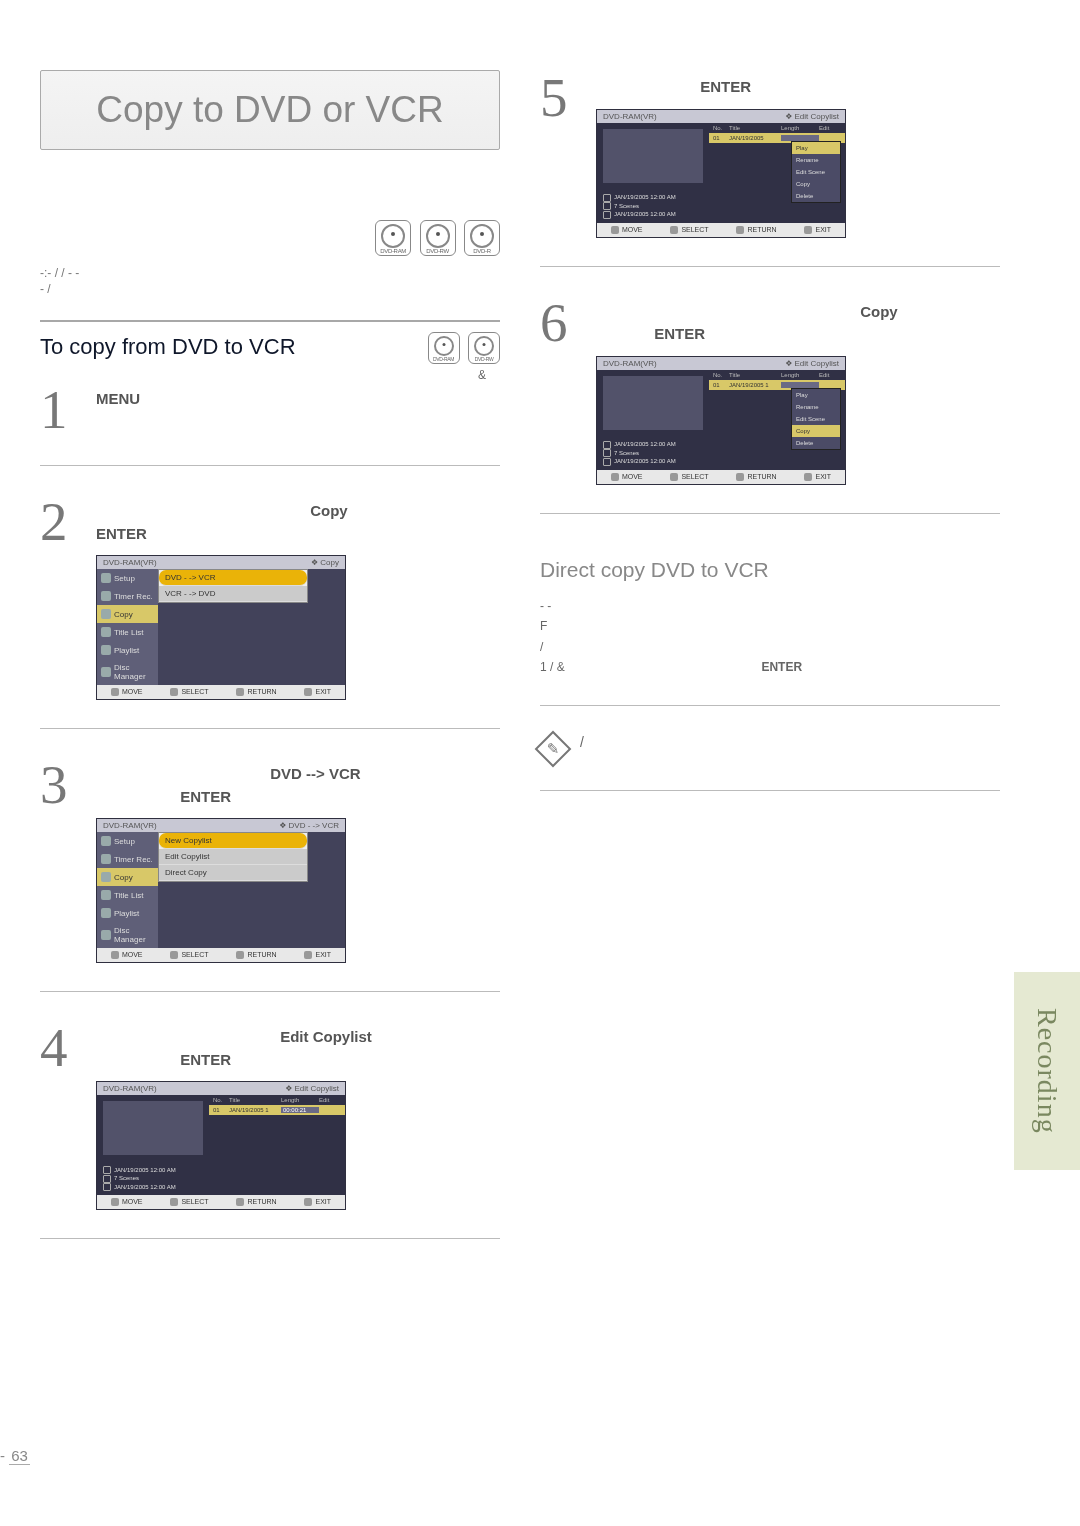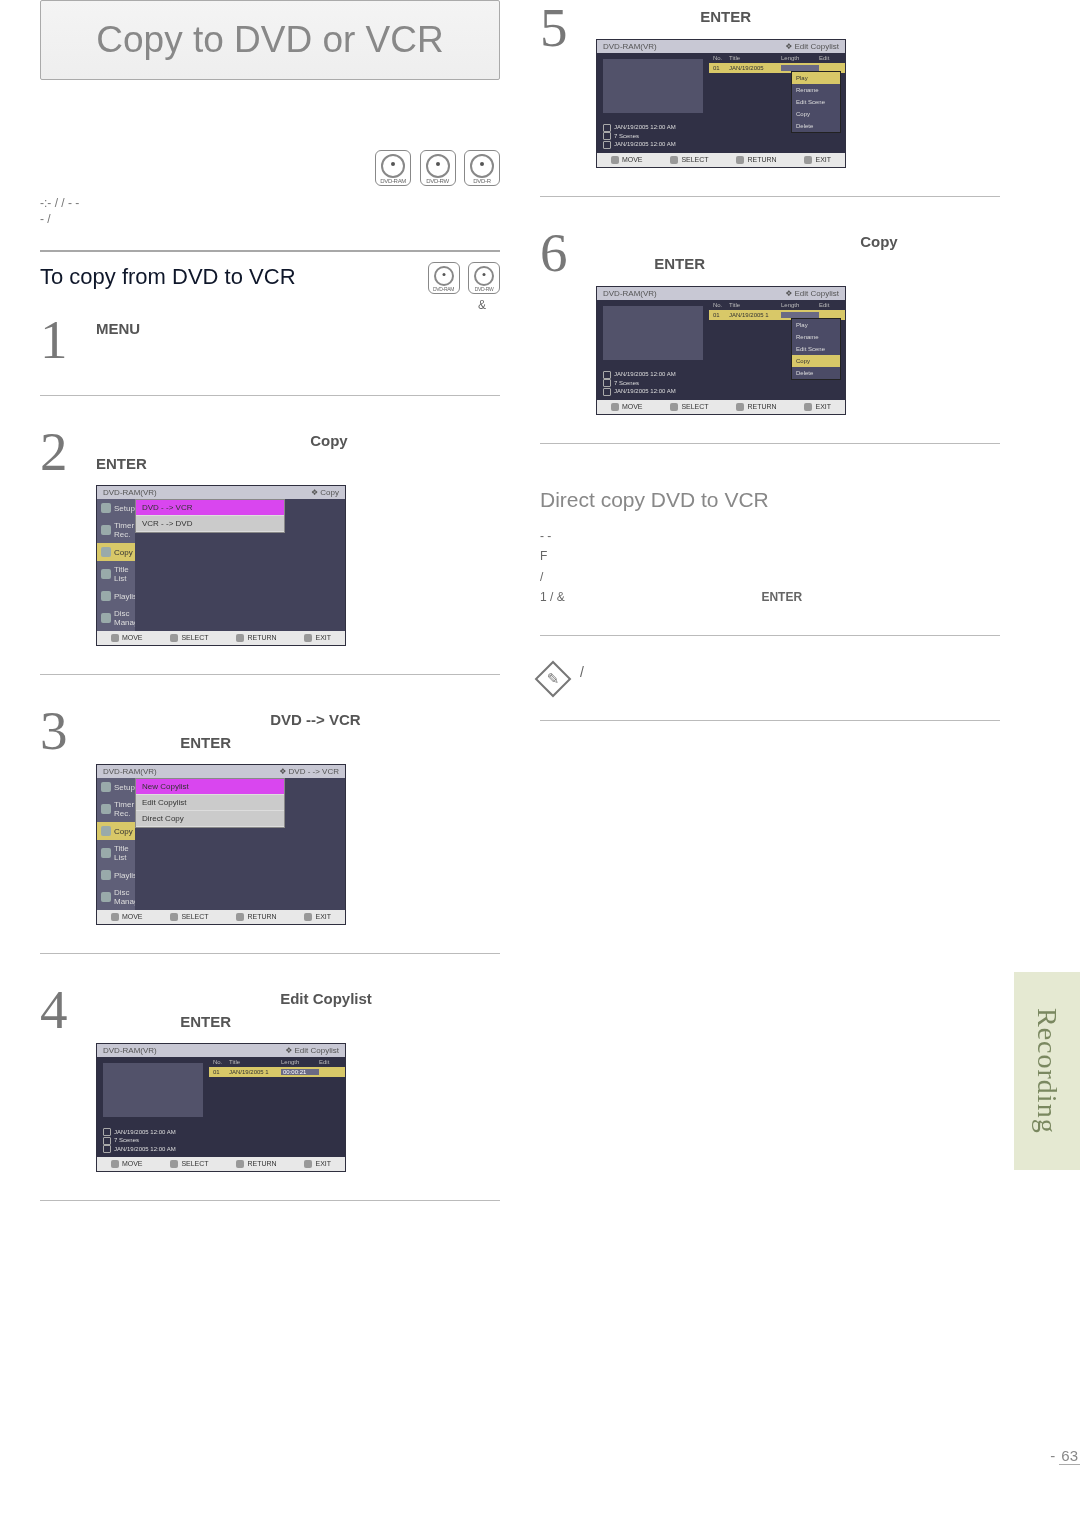--- a/index.html
+++ b/index.html
@@ -16,6 +16,7 @@
     margin: 0 auto;
     display: flex;
     gap: 40px;
+    padding-top: 70px;
   }
   .col { width: 460px; }
   .col-right { width: 460px; }

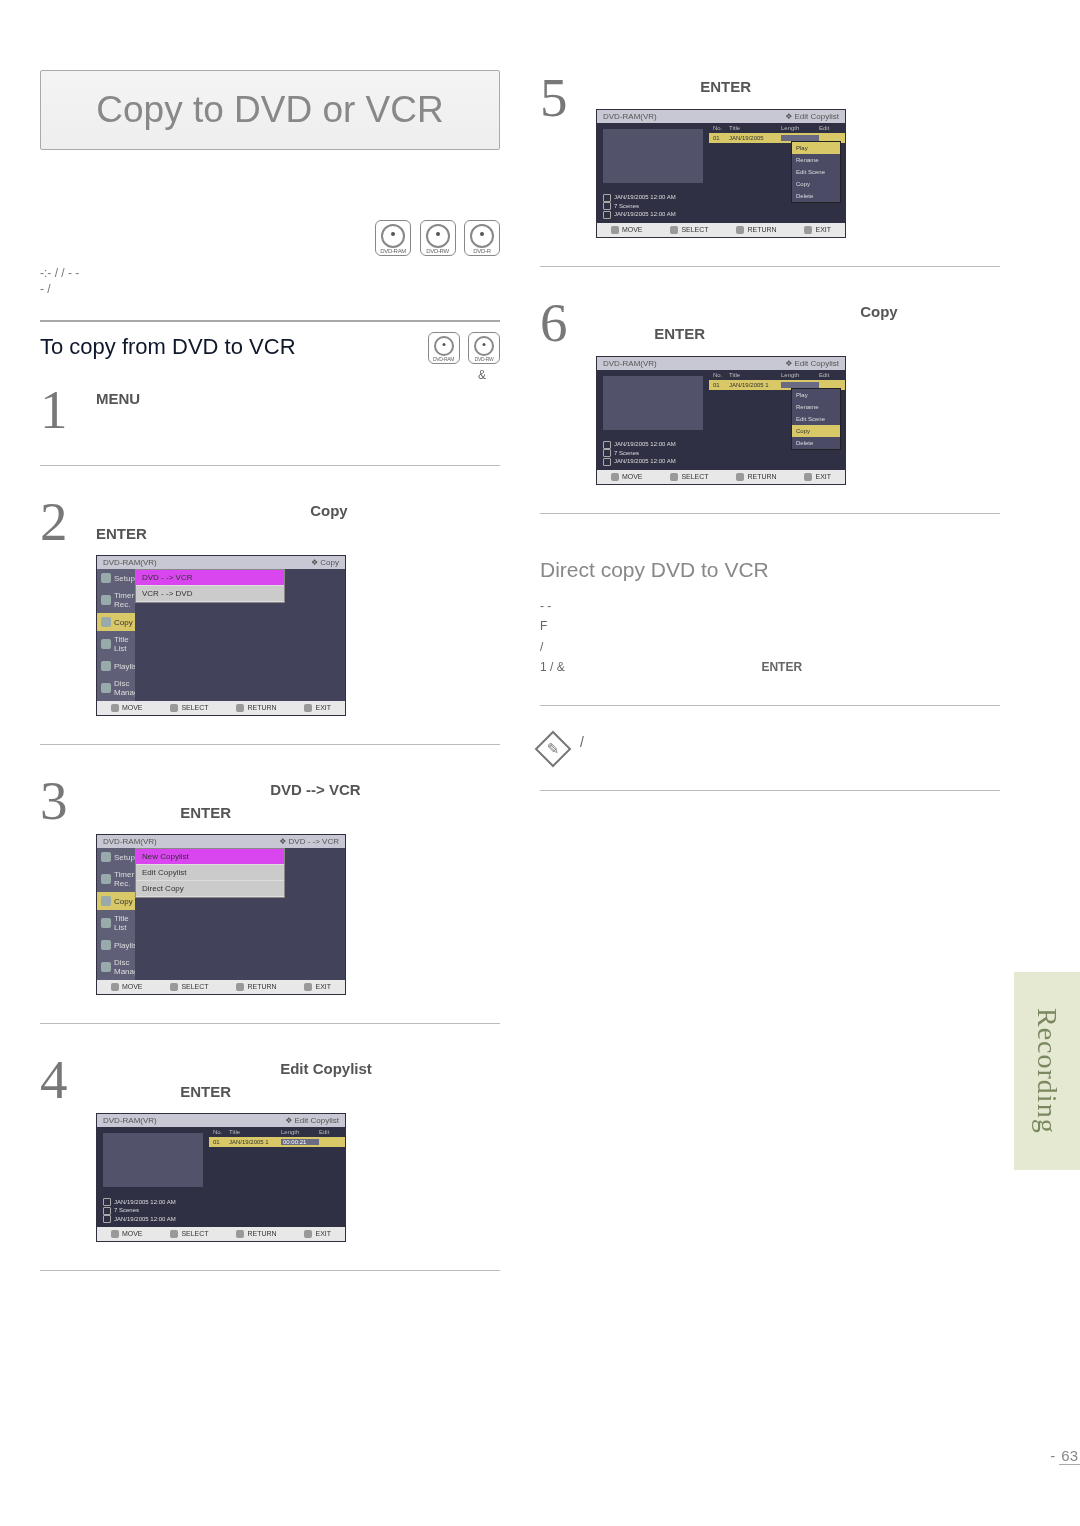--- a/index.html
+++ b/index.html
@@ -88,7 +88,7 @@
     background: #c8c8d4; color: #555; padding: 2px 6px;
   }
   .osd-body { display: flex; min-height: 108px; }
-  .osd-side { width: 38px; }
+  .osd-side { width: 61px; }
   .osd-mi {
     display: flex; align-items: center; gap: 3px; padding: 4px 4px;
     border-bottom: 0; color: #ddd;

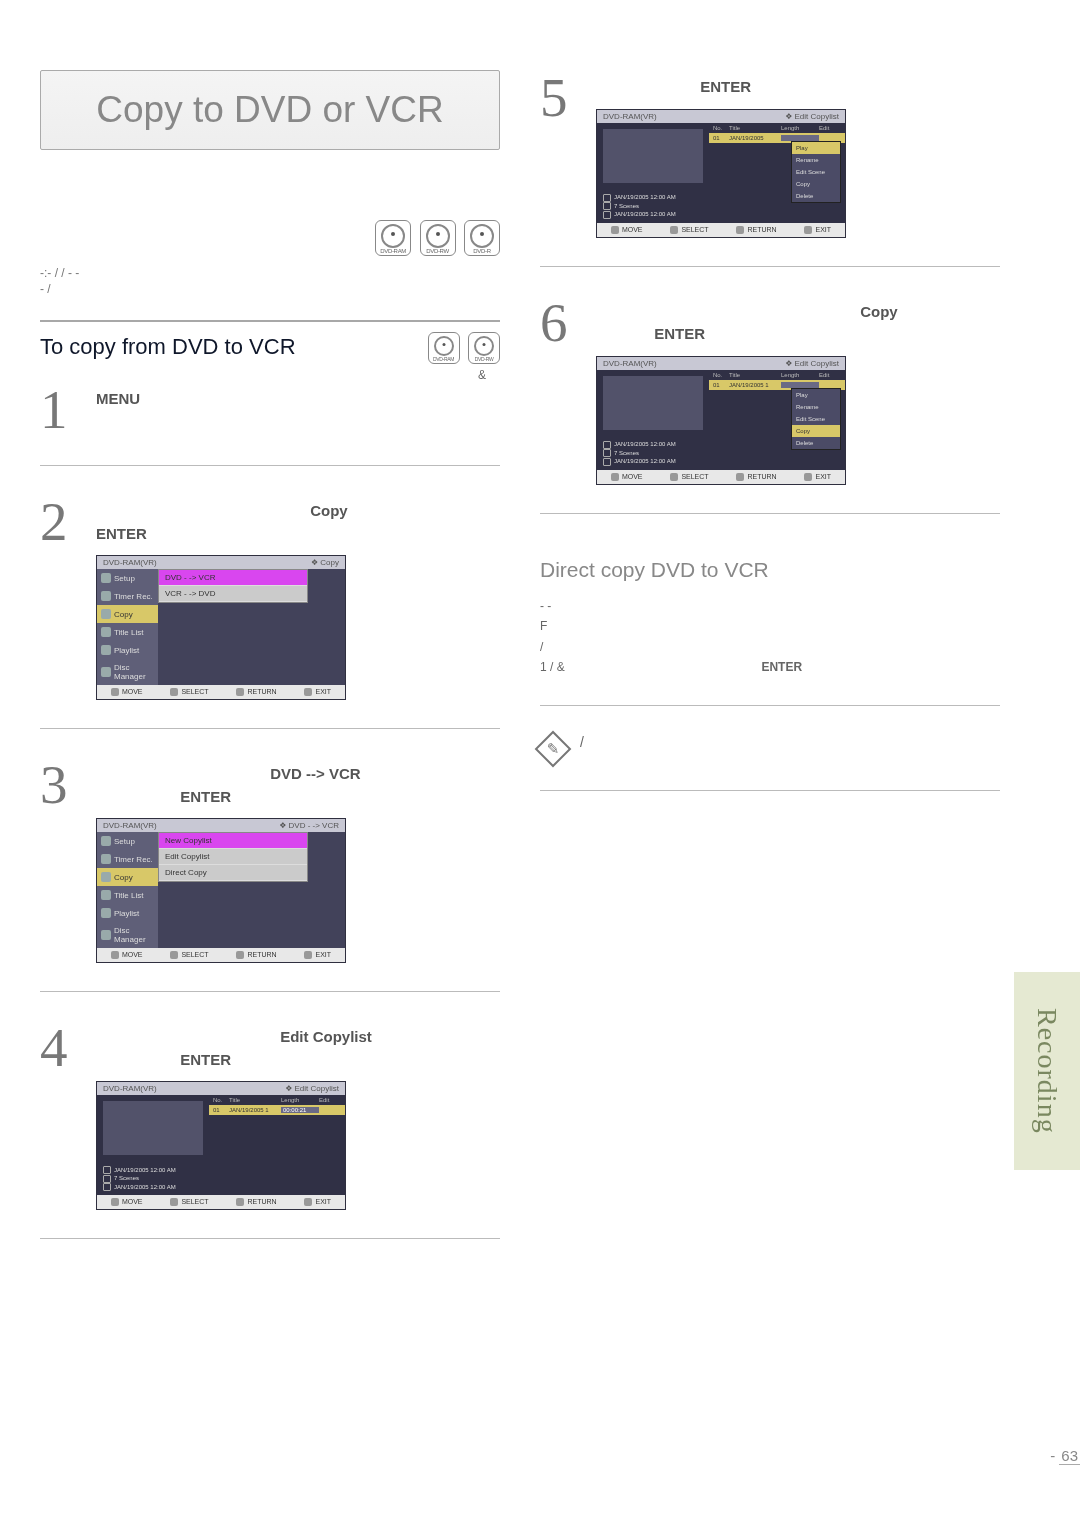--- a/index.html
+++ b/index.html
@@ -104,7 +104,7 @@
     border: 1px solid #888; min-width: 150px;
   }
   .osd-sub div { padding: 3px 6px; background: #cbcbcb; border-bottom: 1px solid #ddd; }
-  .osd-sub div.subsel { background: #d946ef; }
+  .osd-sub div.subsel { background: #eab308; border-radius: 7px; }
   .osd-ftr {
     background: #e8e8e8; color: #333; display: flex; gap: 12px;
     padding: 3px 6px; font-size: 7px; justify-content: space-around;

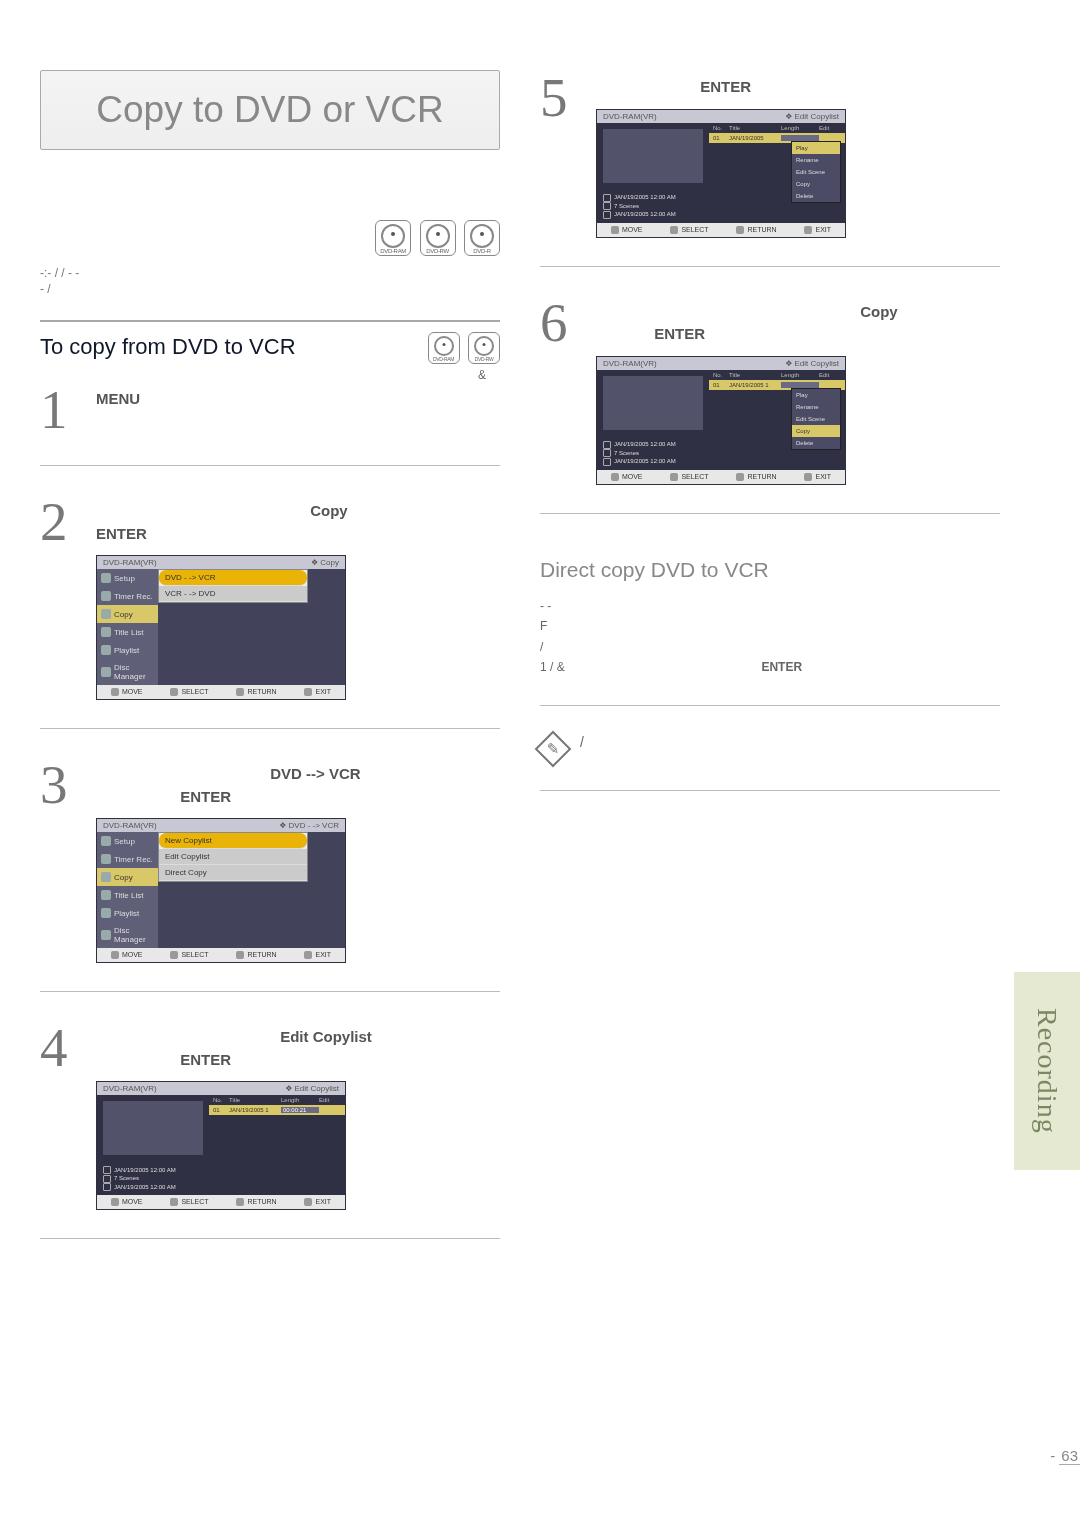--- a/index.html
+++ b/index.html
@@ -164,7 +164,7 @@
 
   .footer {
     position: absolute; bottom: 62px; left: 0; right: 0;
-    text-align: right; color: #888; font-size: 15px;
+    text-align: left; color: #888; font-size: 15px;
   }
   .footer .pn { border-bottom: 1px solid #aaa; padding: 0 2px;}
 

